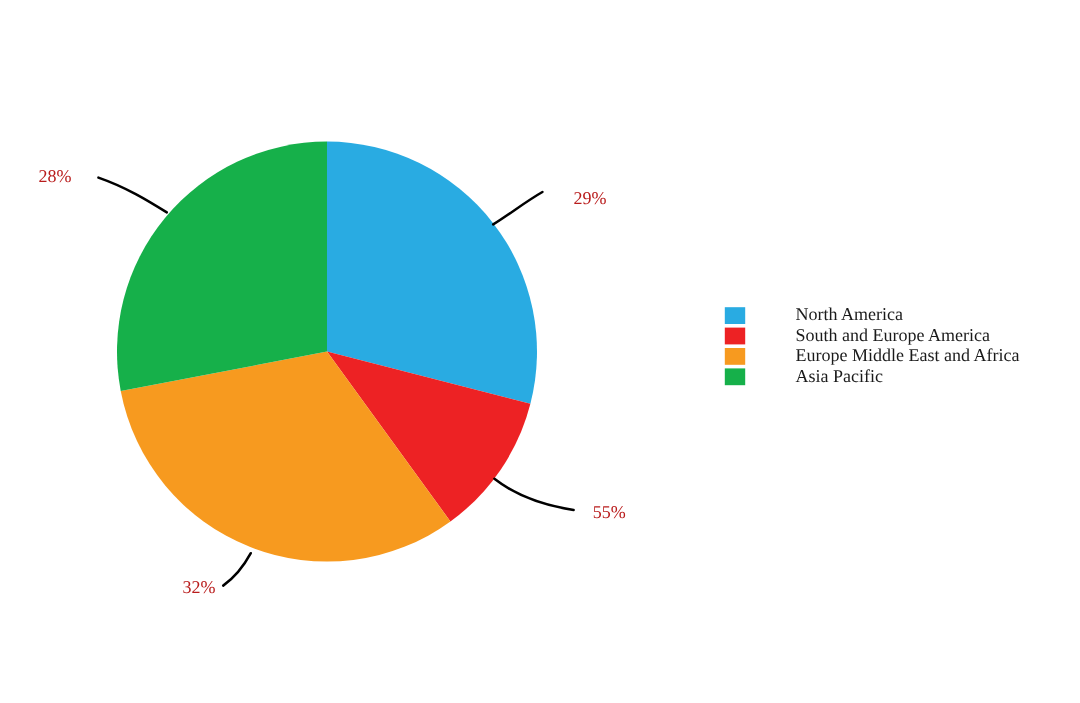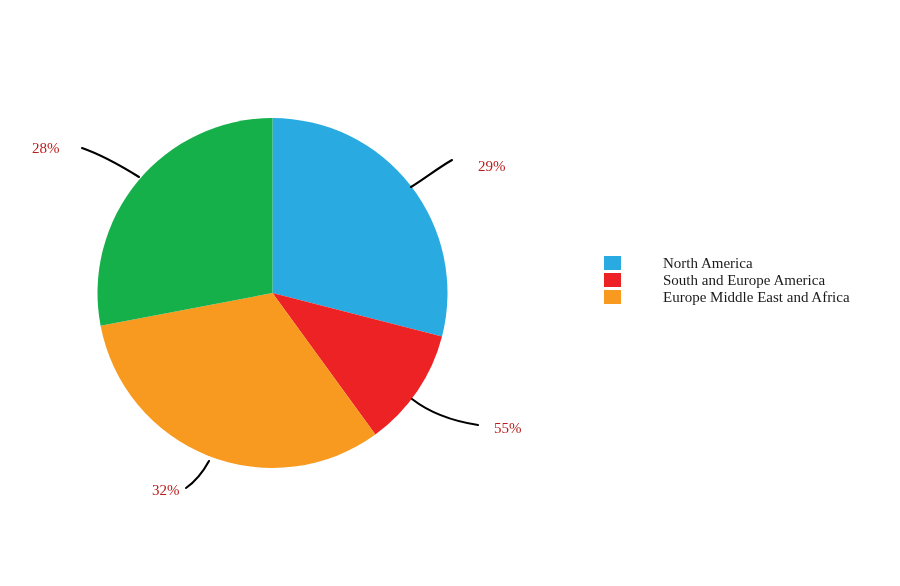--- a/index.html
+++ b/index.html
@@ -98,6 +98,10 @@
       <span class="legend-swatch" style="background: rgb(247, 154, 31);"></span>
       <span class="legend-label">Europe Middle East and Africa</span>
     </div>
+    <div class="legend-row">
+      <span class="legend-swatch" style="background: rgb(22, 176, 74);"></span>
+      <span class="legend-label">Asia Pacific</span>
+    </div>
   </div>
 
 </div>

